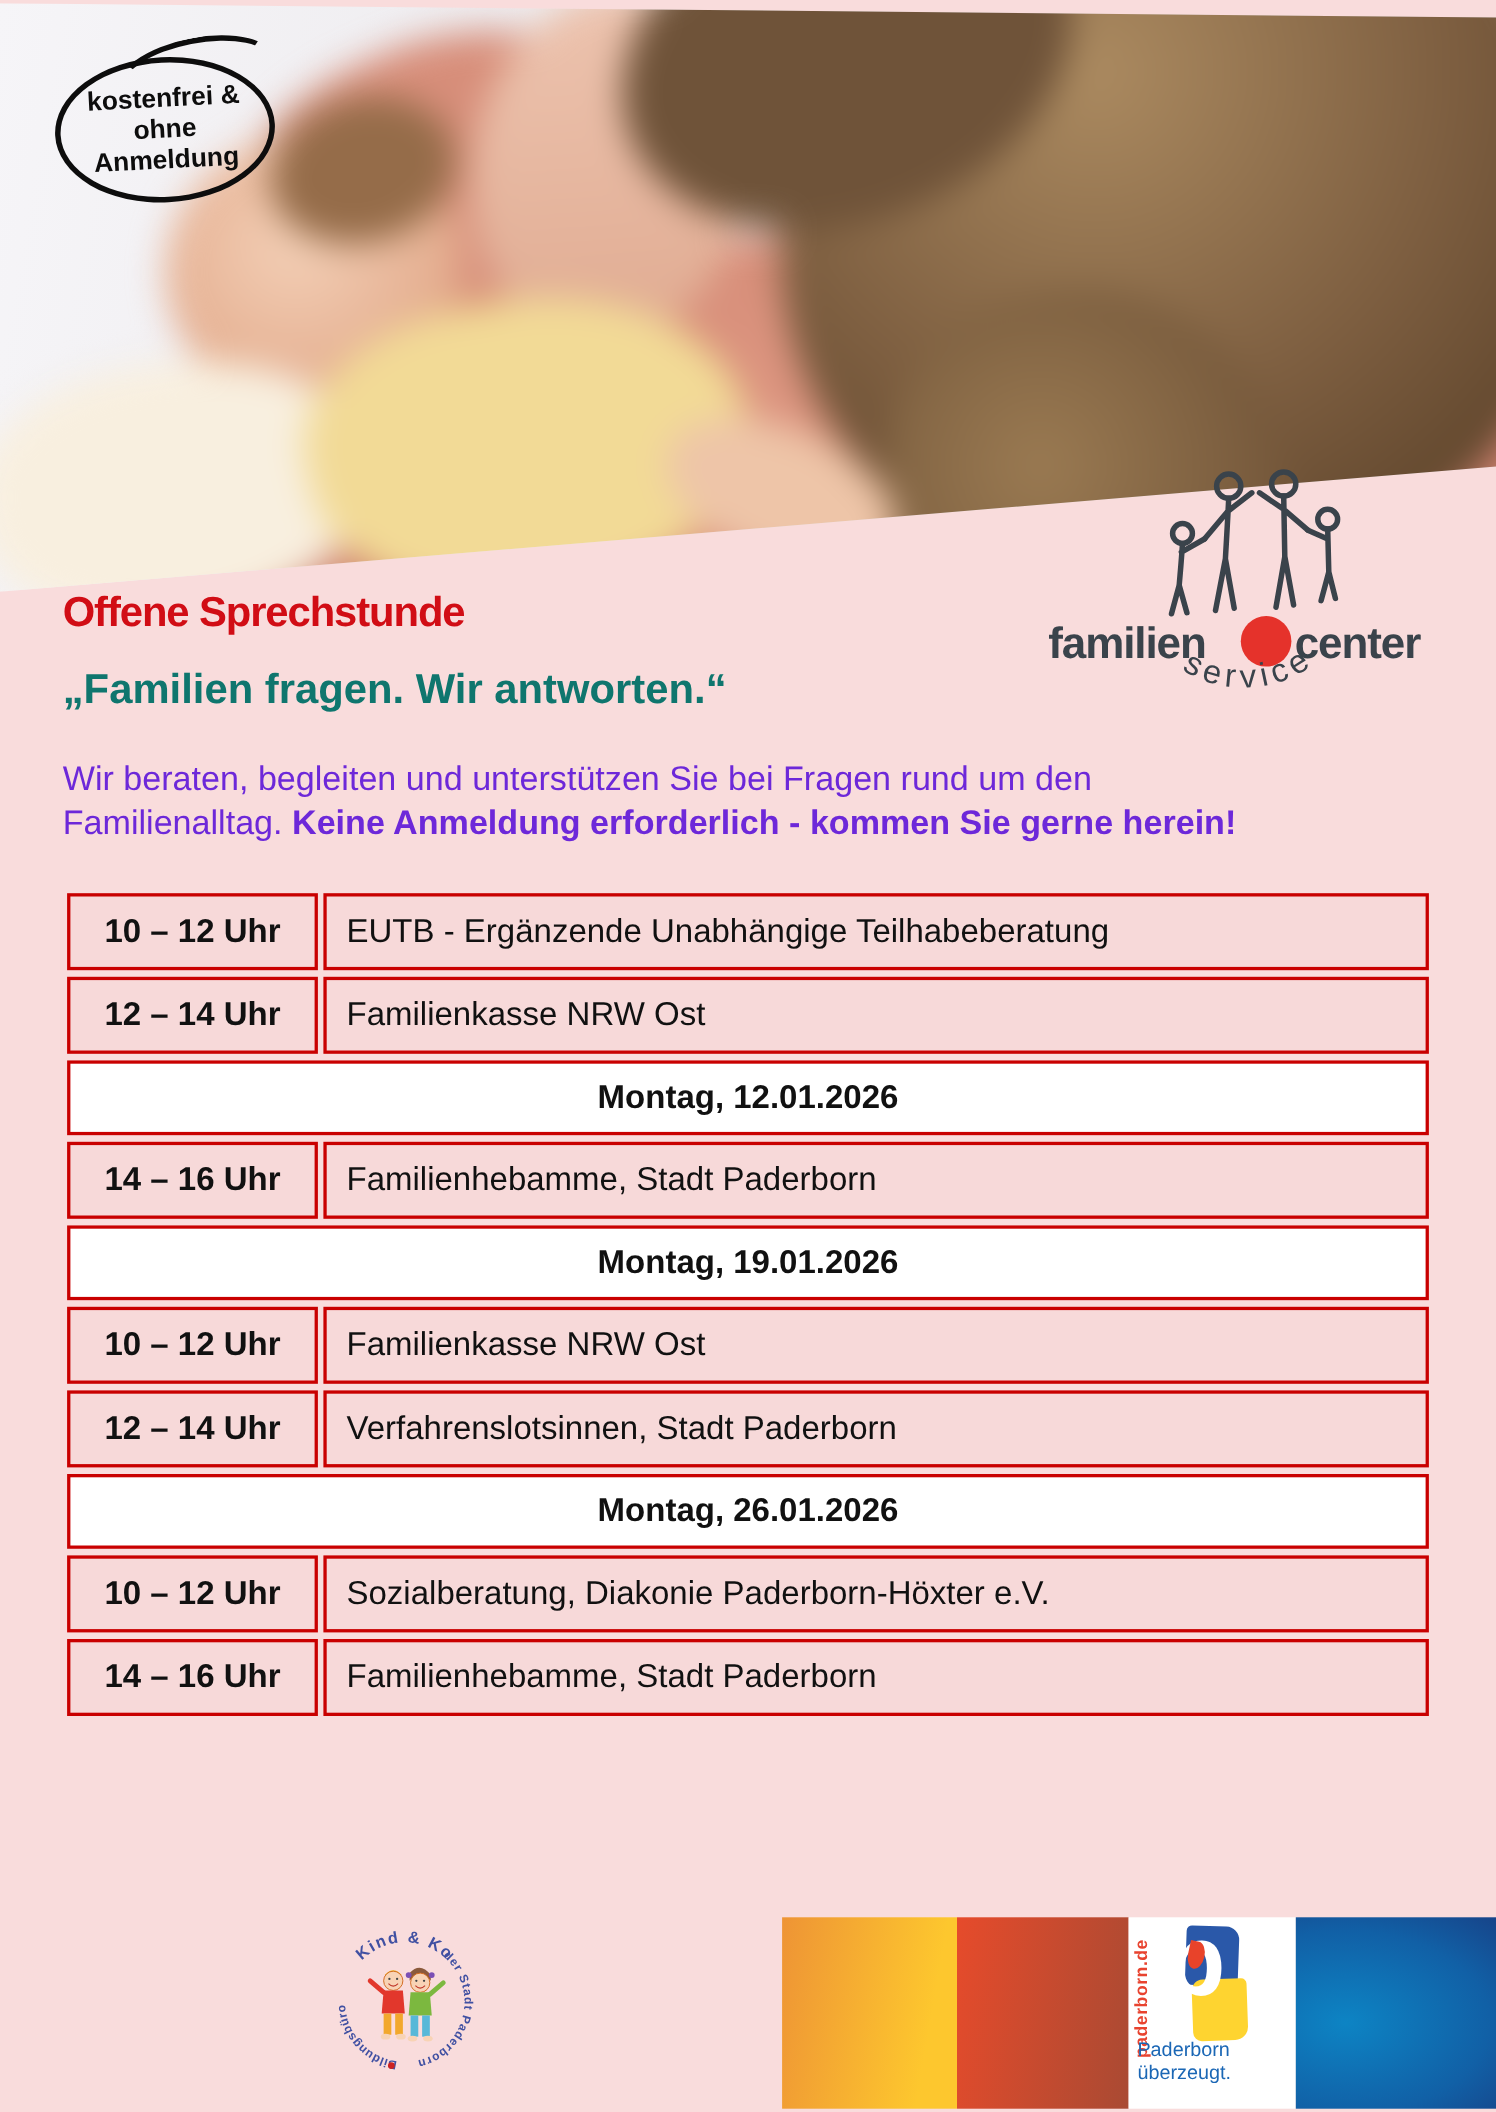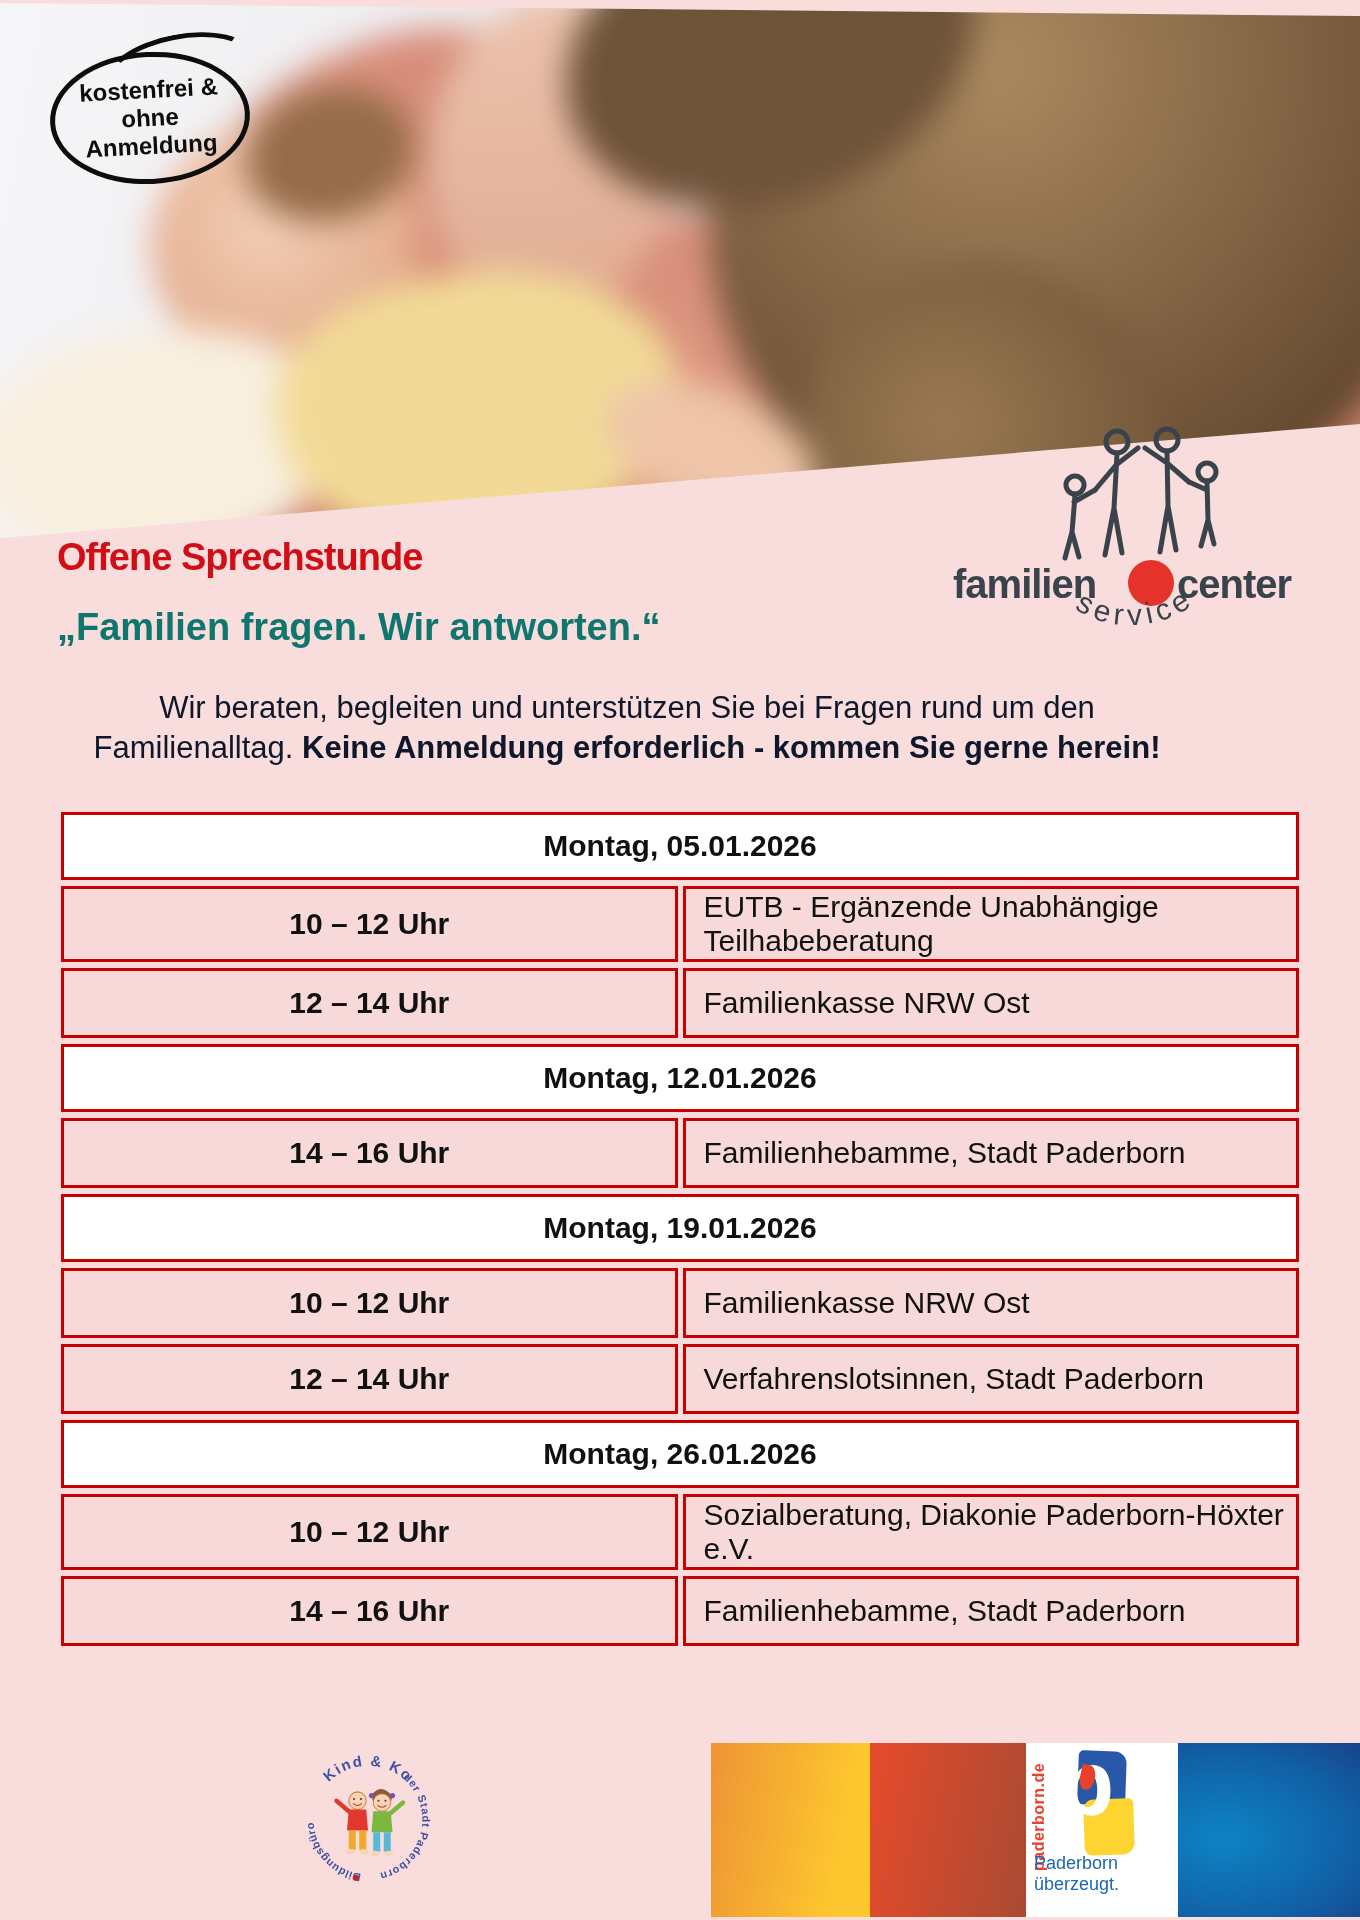--- a/index.html
+++ b/index.html
@@ -57,7 +57,7 @@
   .subtitle { position:absolute; left:57px; top:606px; font-size:38px; font-weight:bold;
            color:#0f766e; z-index:3; }
   .intro { position:absolute; left:57px; top:688px; width:1140px; font-size:31px;
-           line-height:40px; color:#0f172a; z-index:3;text-align:center; }
+           line-height:40px; color:#6d28d9; z-index:3; }
   .intro b { font-weight:bold; }
 
   

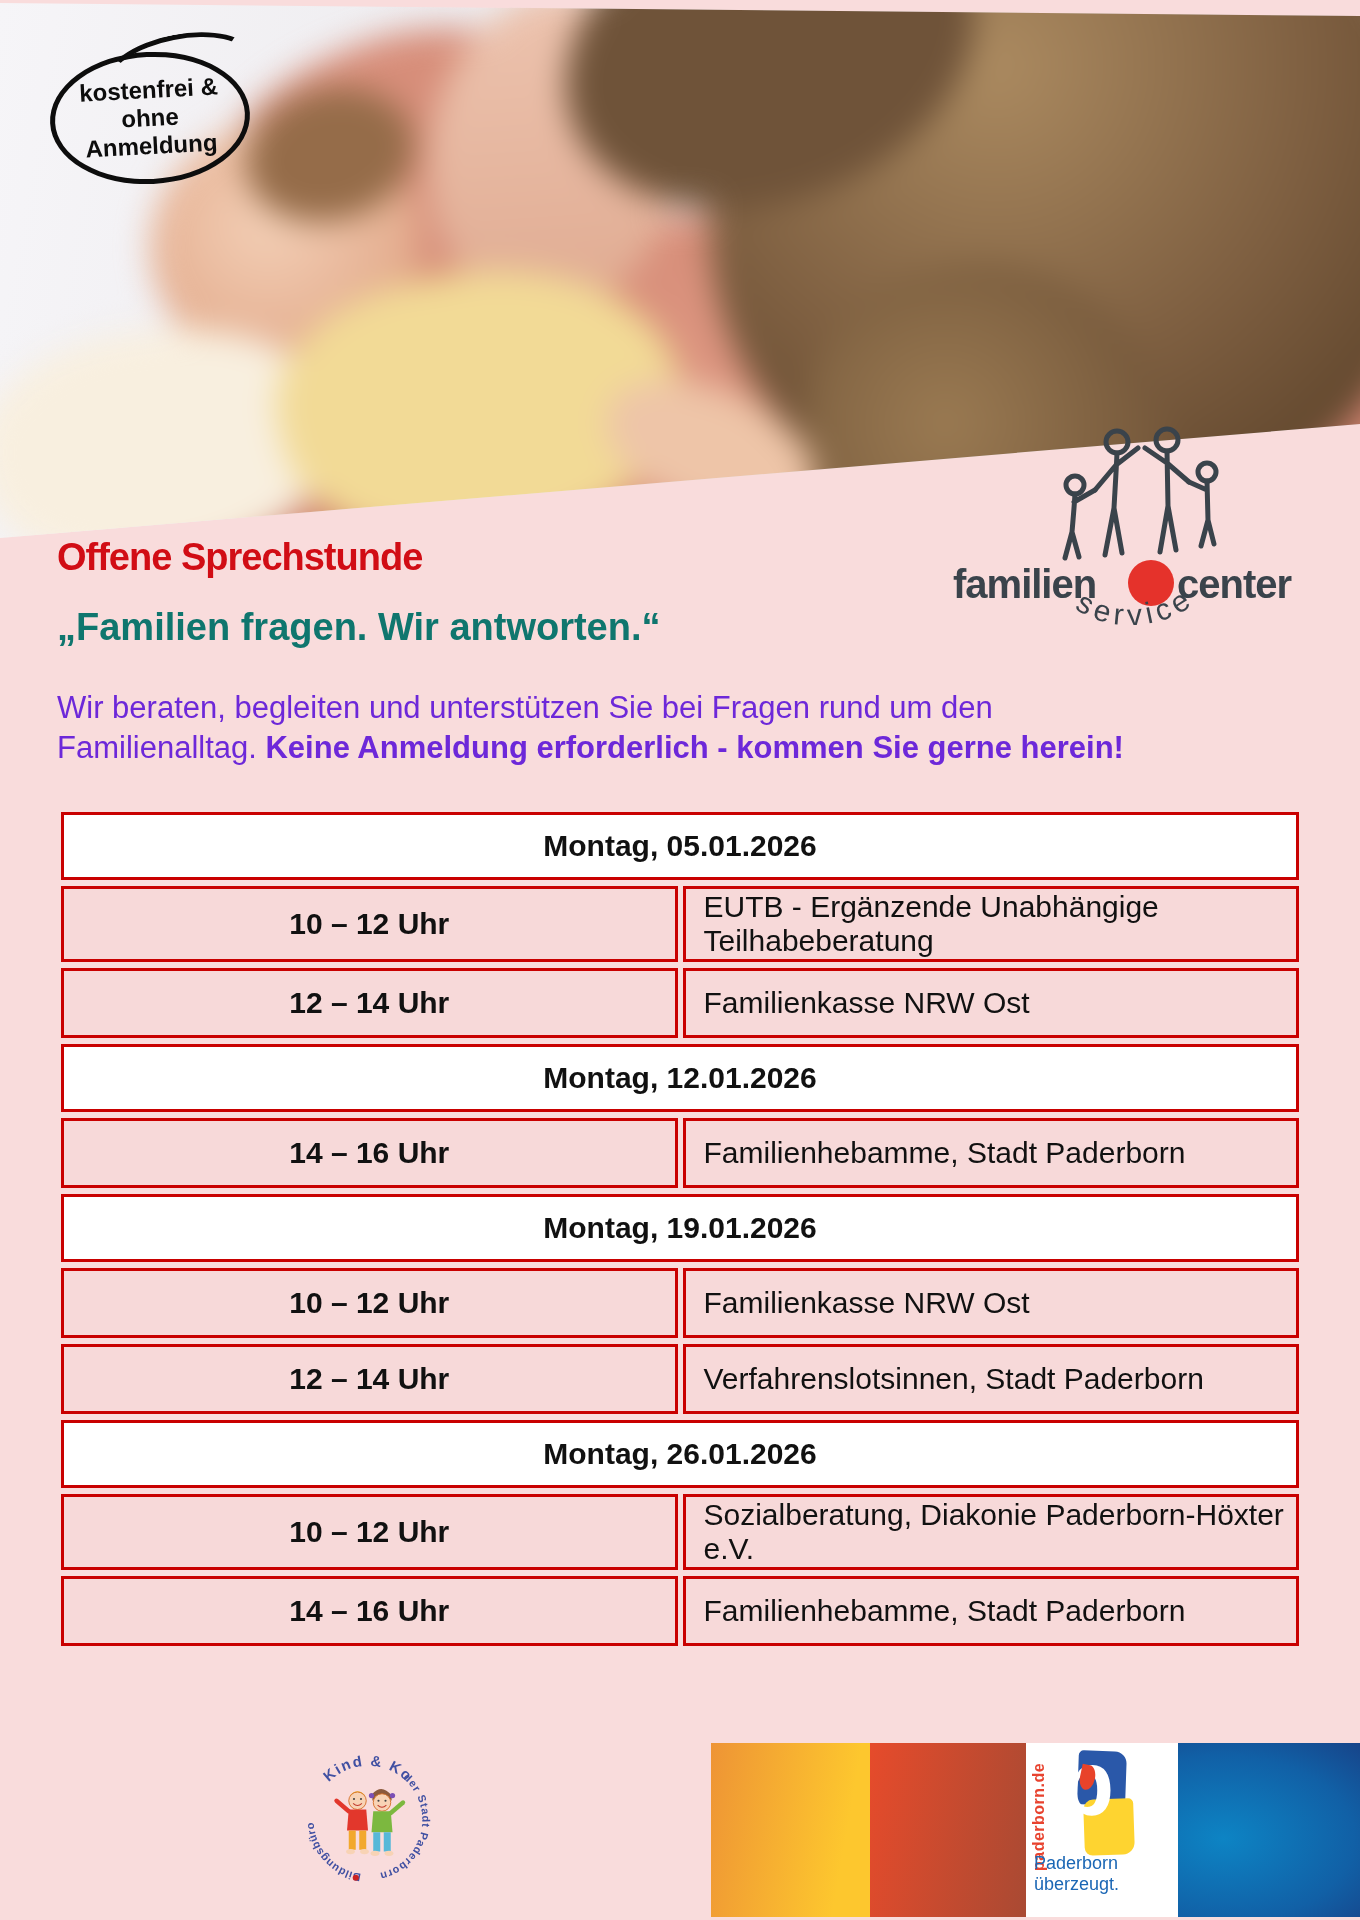--- a/index.html
+++ b/index.html
@@ -156,9 +156,6 @@
 
   <table class="sched">
     <tbody>
-        <tr>
-          <td class="hdr" colspan="2">Montag, 05.01.2026</td>
-        </tr>
     <tr>
       <td class="time">10 – 12 Uhr</td>
       <td class="offer">EUTB - Ergänzende Unabhängige Teilhabeberatung</td>

